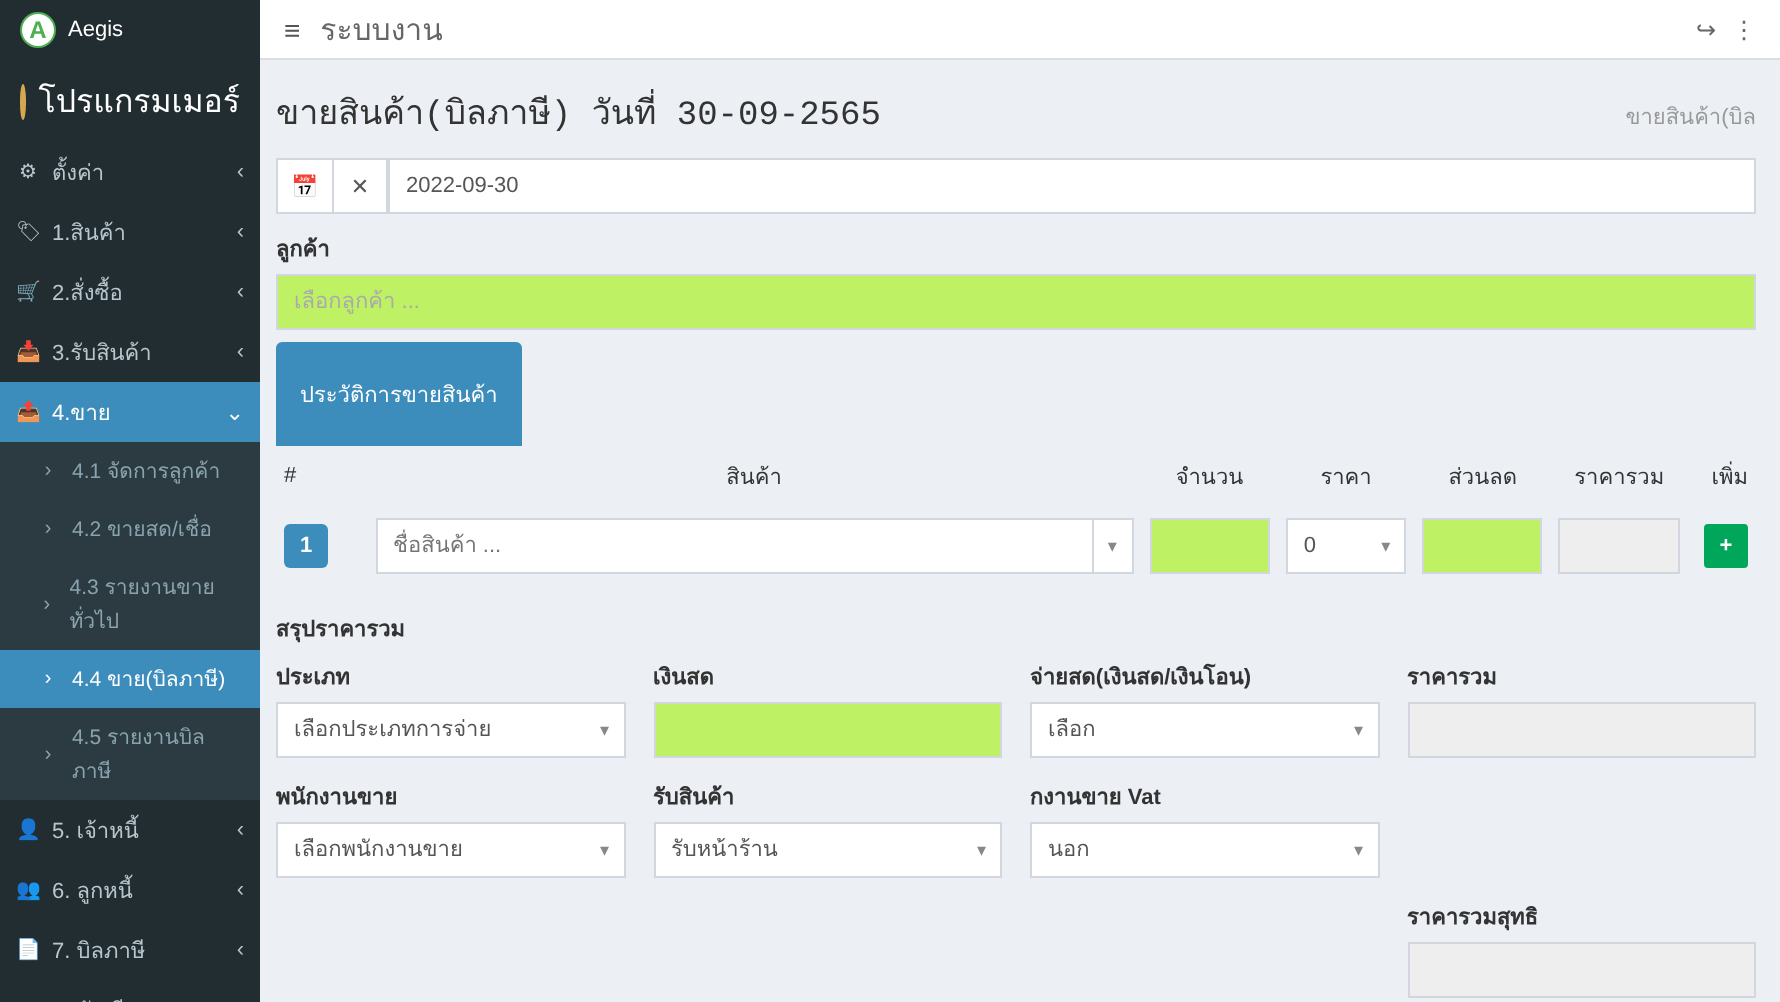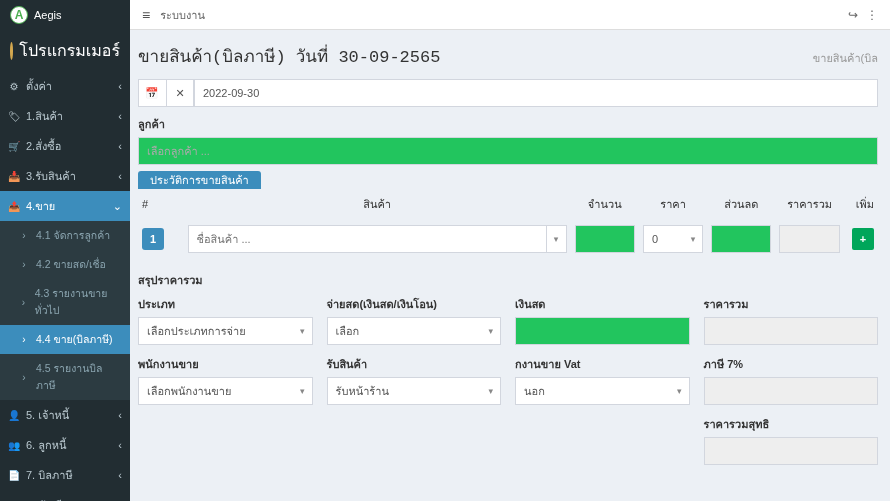--- a/index.html
+++ b/index.html
@@ -23,7 +23,7 @@
 .main { flex: 1; display: flex; flex-direction: column; overflow: hidden; }
 .topbar { background: #fff; height: 30px; display: flex; align-items: center; padding: 0 12px; color: #555; gap: 10px; border-bottom: 1px solid #ddd; }
 .topbar .hamburger { cursor: pointer; font-size: 14px; }
-.topbar .crumb { font-size: 11px; color: #666; }
+.topbar .crumb { font-size: 15px; color: #666; }
 .topbar .right { margin-left: auto; display: flex; gap: 8px; }
 .topbar .right span { cursor: pointer; color: #666; }
 .content { flex: 1; overflow-y: auto; padding: 12px 12px 12px 8px; }

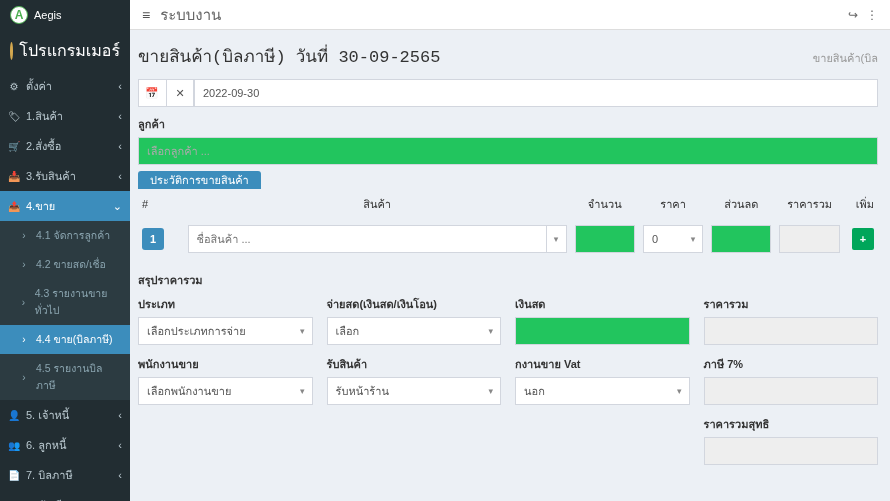--- a/index.html
+++ b/index.html
@@ -35,7 +35,7 @@
 .date-group .btn { display: inline-flex; align-items: center; justify-content: center; width: 28px; height: 28px; background: #fff; border: 1px solid #d2d6de; cursor: pointer; font-size: 11px; color: #555; }
 .date-group .btn:first-child { border-right: none; }
 .date-group input { flex: 1; height: 28px; border: 1px solid #d2d6de; padding: 0 8px; font-size: 11px; color: #555; background: #fff; }
-.text-input, .select { width: 100%; height: 28px; border: 1px solid #d2d6de; padding: 0 8px; font-size: 11px; color: #555; background: #22c55e; }
+.text-input, .select { width: 100%; height: 28px; border: 1px solid #d2d6de; padding: 0 8px; font-size: 11px; color: #555; background: #bef264; }
 .text-input::placeholder { color: #aaa; }
 .readonly-input { background: #eee; }
 .history-tab { display: inline-block; background: #3c8dbc; color: #fff; padding: 0 12px; font-size: 11px; border-radius: 3px 3px 0 0; cursor: pointer; margin-top: 6px; }

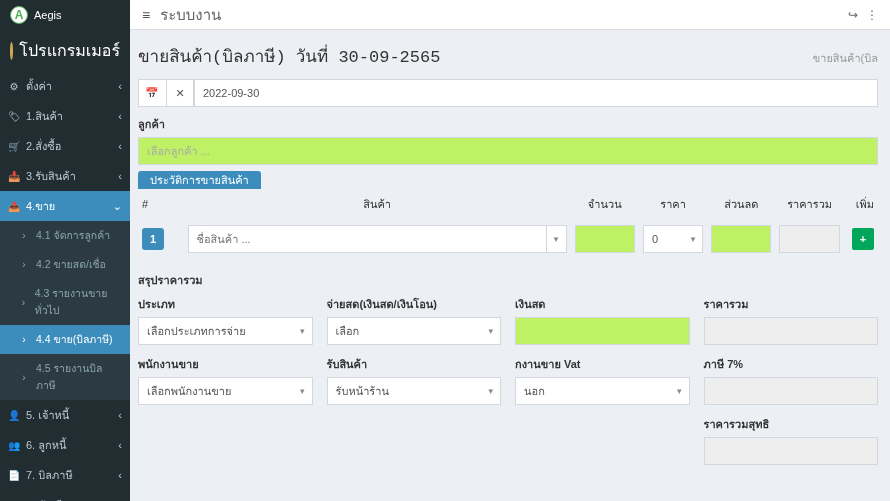--- a/index.html
+++ b/index.html
@@ -38,7 +38,7 @@
 .text-input, .select { width: 100%; height: 28px; border: 1px solid #d2d6de; padding: 0 8px; font-size: 11px; color: #555; background: #bef264; }
 .text-input::placeholder { color: #aaa; }
 .readonly-input { background: #eee; }
-.history-tab { display: inline-block; background: #3c8dbc; color: #fff; padding: 0 12px; font-size: 11px; border-radius: 3px 3px 0 0; cursor: pointer; margin-top: 6px; }
+.history-tab { display: inline-block; background: #3c8dbc; color: #fff; padding: 17px 12px; font-size: 11px; border-radius: 3px 3px 0 0; cursor: pointer; margin-top: 6px; }
 .item-table { width: 100%; border-collapse: collapse; font-size: 11px; margin-top: 0; }
 .item-table th { text-align: left; color: #333; font-weight: 400; padding: 6px 4px; font-size: 11px; }
 .item-table td { padding: 6px 4px; }

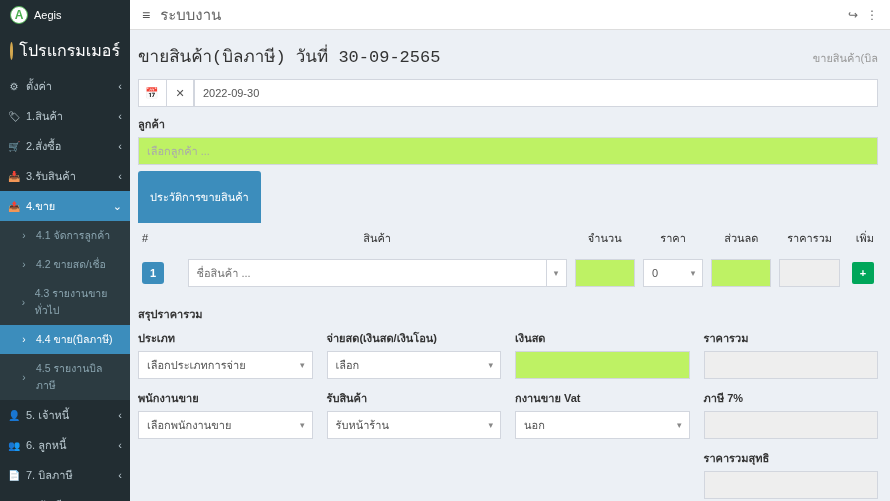--- a/index.html
+++ b/index.html
@@ -225,12 +225,12 @@
         <div class="select-wrapper"><select class="select"><option>เลือกประเภทการจ่าย</option></select></div>
       </div>
       <div>
+        <label class="form-label">เงินสด</label>
+        <input class="text-input" type="text" style="">
+      </div>
+      <div>
         <label class="form-label">จ่ายสด(เงินสด/เงินโอน)</label>
         <div class="select-wrapper"><select class="select"><option>เลือก</option></select></div>
-      </div>
-      <div>
-        <label class="form-label">เงินสด</label>
-        <input class="text-input" type="text" style="">
       </div>
       <div>
         <label class="form-label">ราคารวม</label>

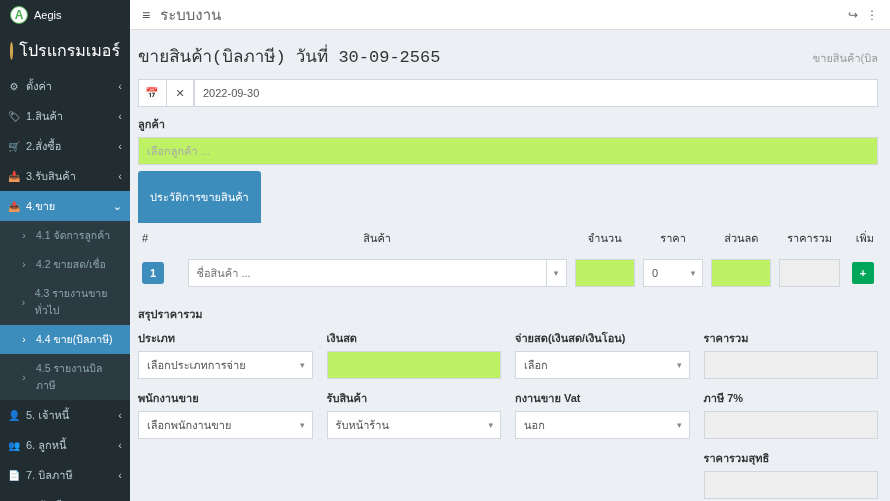--- a/index.html
+++ b/index.html
@@ -251,10 +251,6 @@
         <label class="form-label">กงานขาย Vat</label>
         <div class="select-wrapper"><select class="select"><option>นอก</option></select></div>
       </div>
-      <div>
-        <label class="form-label">ภาษี 7%</label>
-        <input class="text-input readonly-input" type="text" readonly="" style="">
-      </div>
     </div>
 
     <div class="grid-row">

